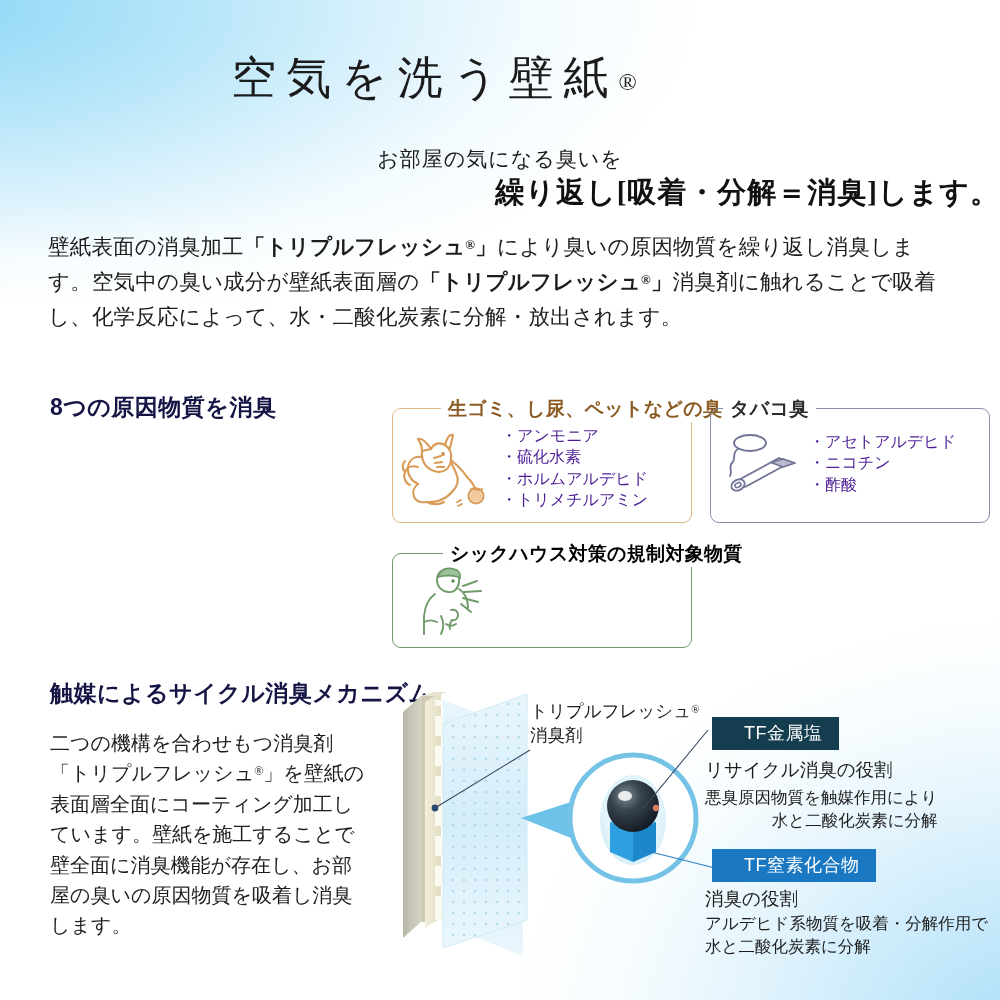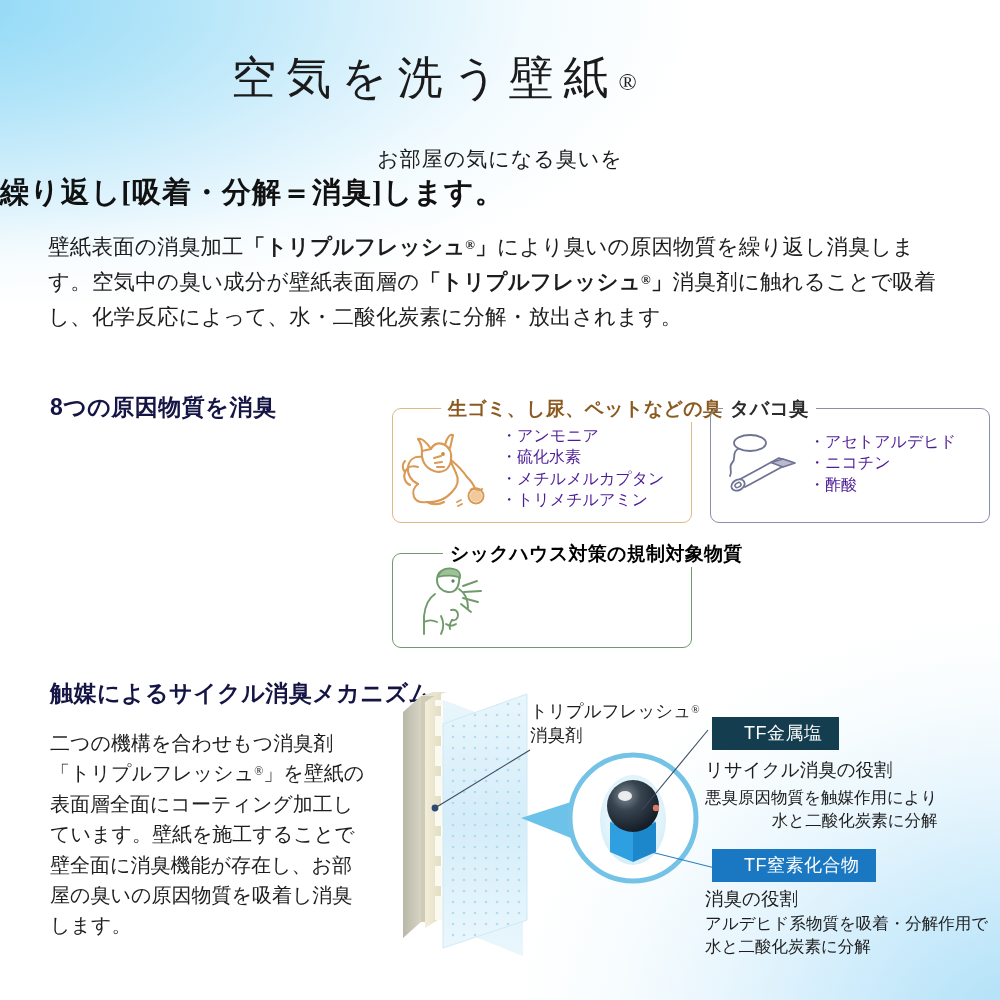--- a/index.html
+++ b/index.html
@@ -41,7 +41,7 @@
     font-size:21px;color:#1b1b1b;letter-spacing:1px;
   }
   .sub2{
-    position:absolute;left:0;top:173px;width:1000px;text-align:left;
+    position:absolute;left:0;top:173px;width:1000px;text-align:right;
     font-size:29px;font-weight:bold;color:#111;letter-spacing:1px;
   }
 

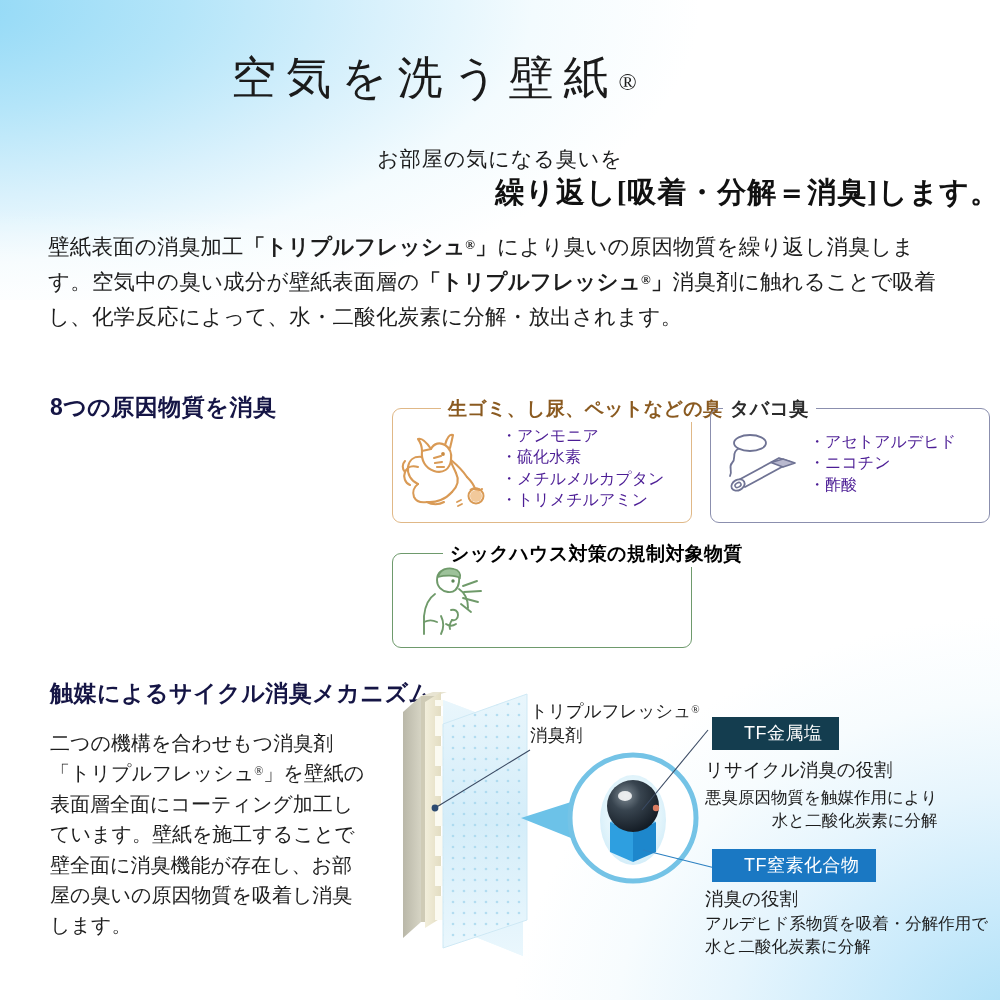--- a/index.html
+++ b/index.html
@@ -186,7 +186,7 @@
       <ul>
         <li>・アンモニア</li>
         <li>・硫化水素</li>
-        <li>・メチルメルカプタン</li>
+        <li>・ホルムアルデヒド</li>
         <li>・トリメチルアミン</li>
       </ul>
     </div>

